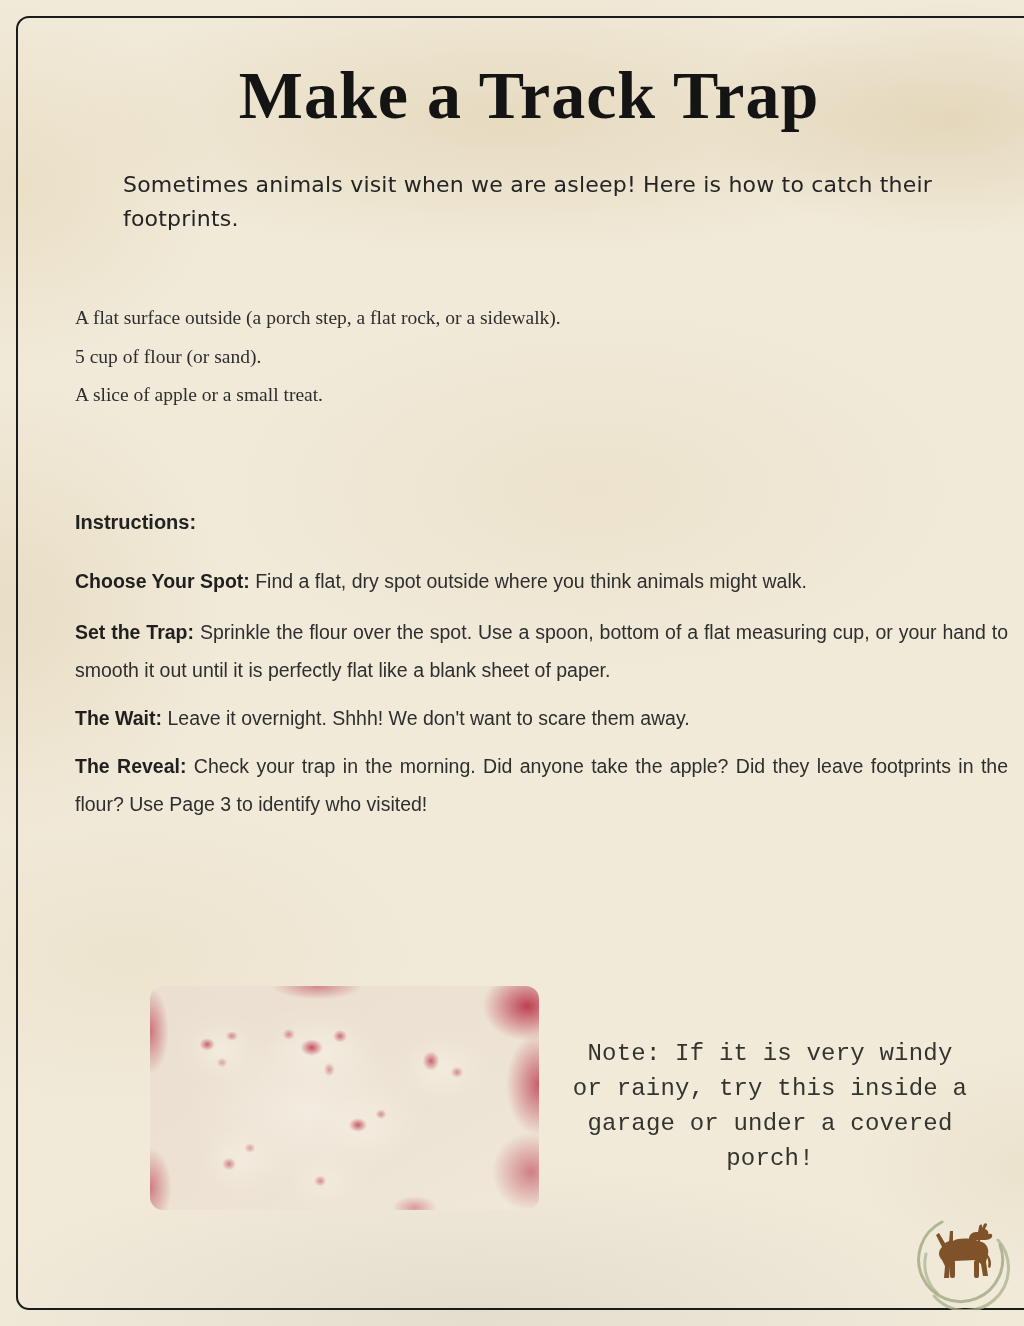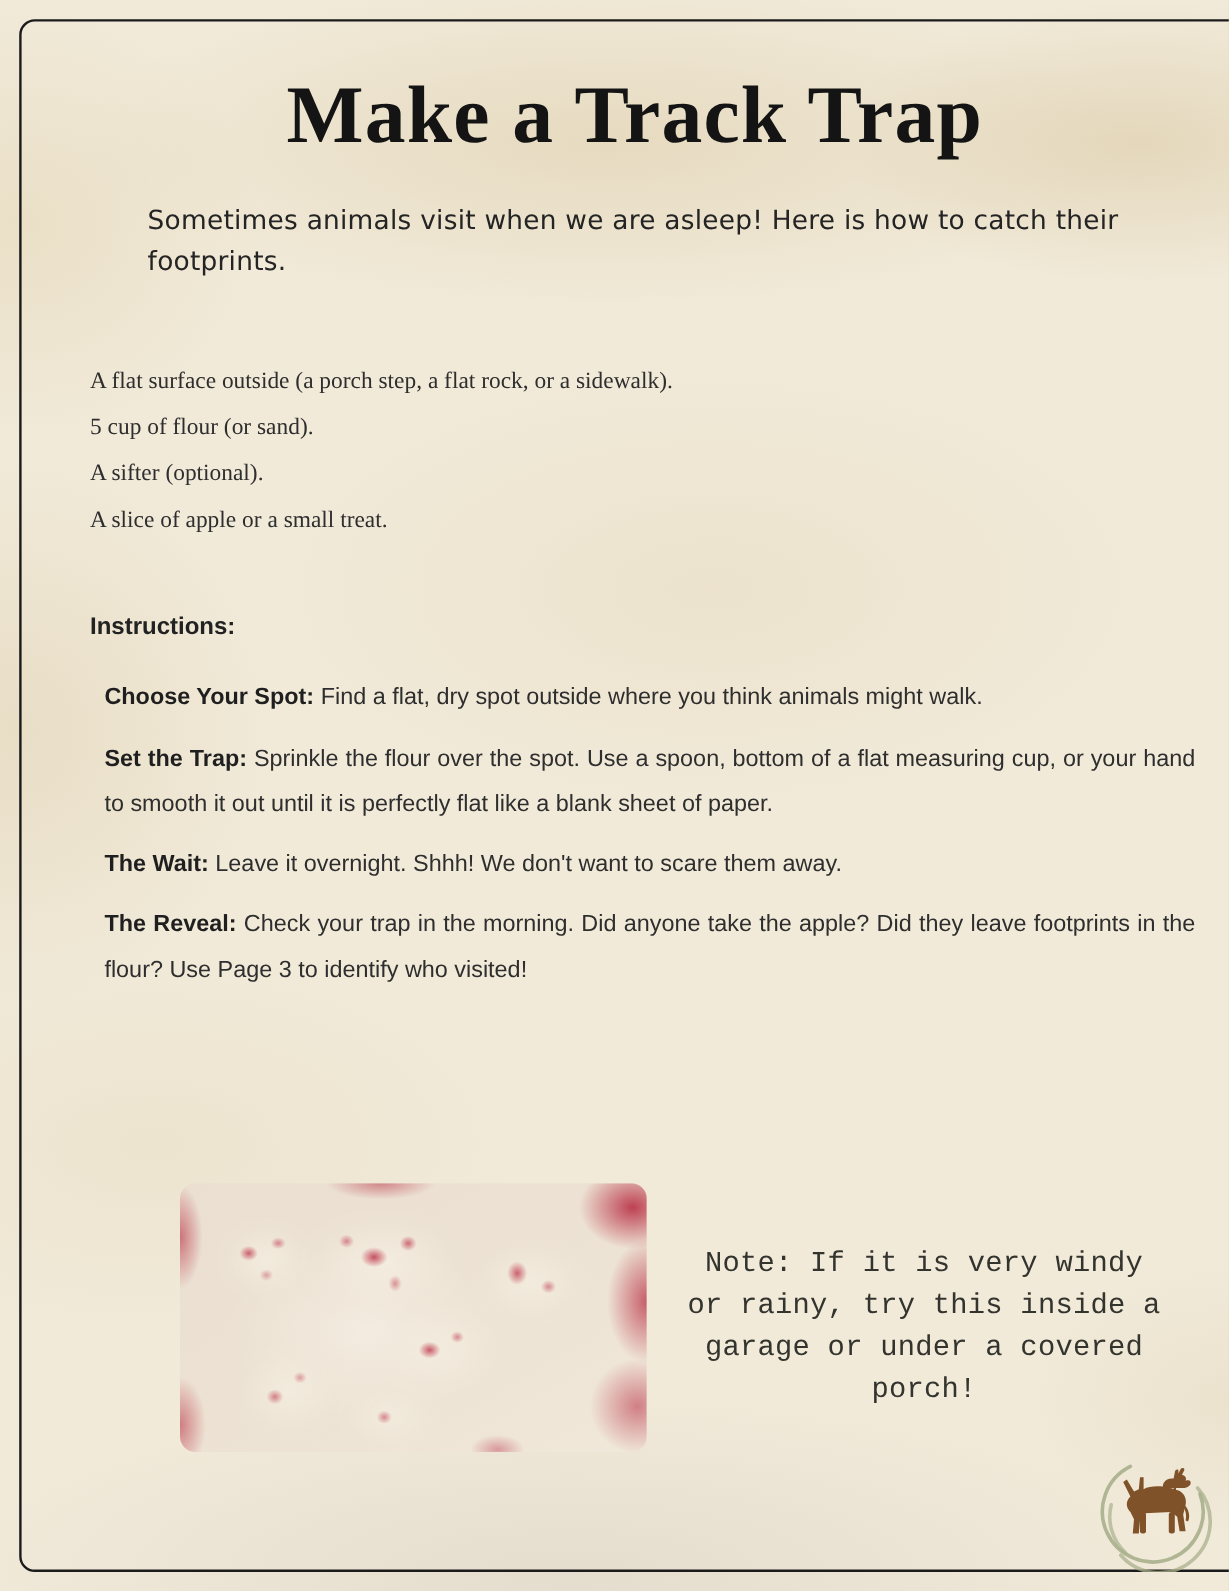--- a/index.html
+++ b/index.html
@@ -125,7 +125,6 @@
     <div class="items">
       <p>A flat surface outside (a porch step, a flat rock, or a sidewalk).</p>
       <p>5 cup of flour (or sand).</p>
-      <p>A sifter (optional).</p>
       <p>A slice of apple or a small treat.</p>
     </div>
   </section>

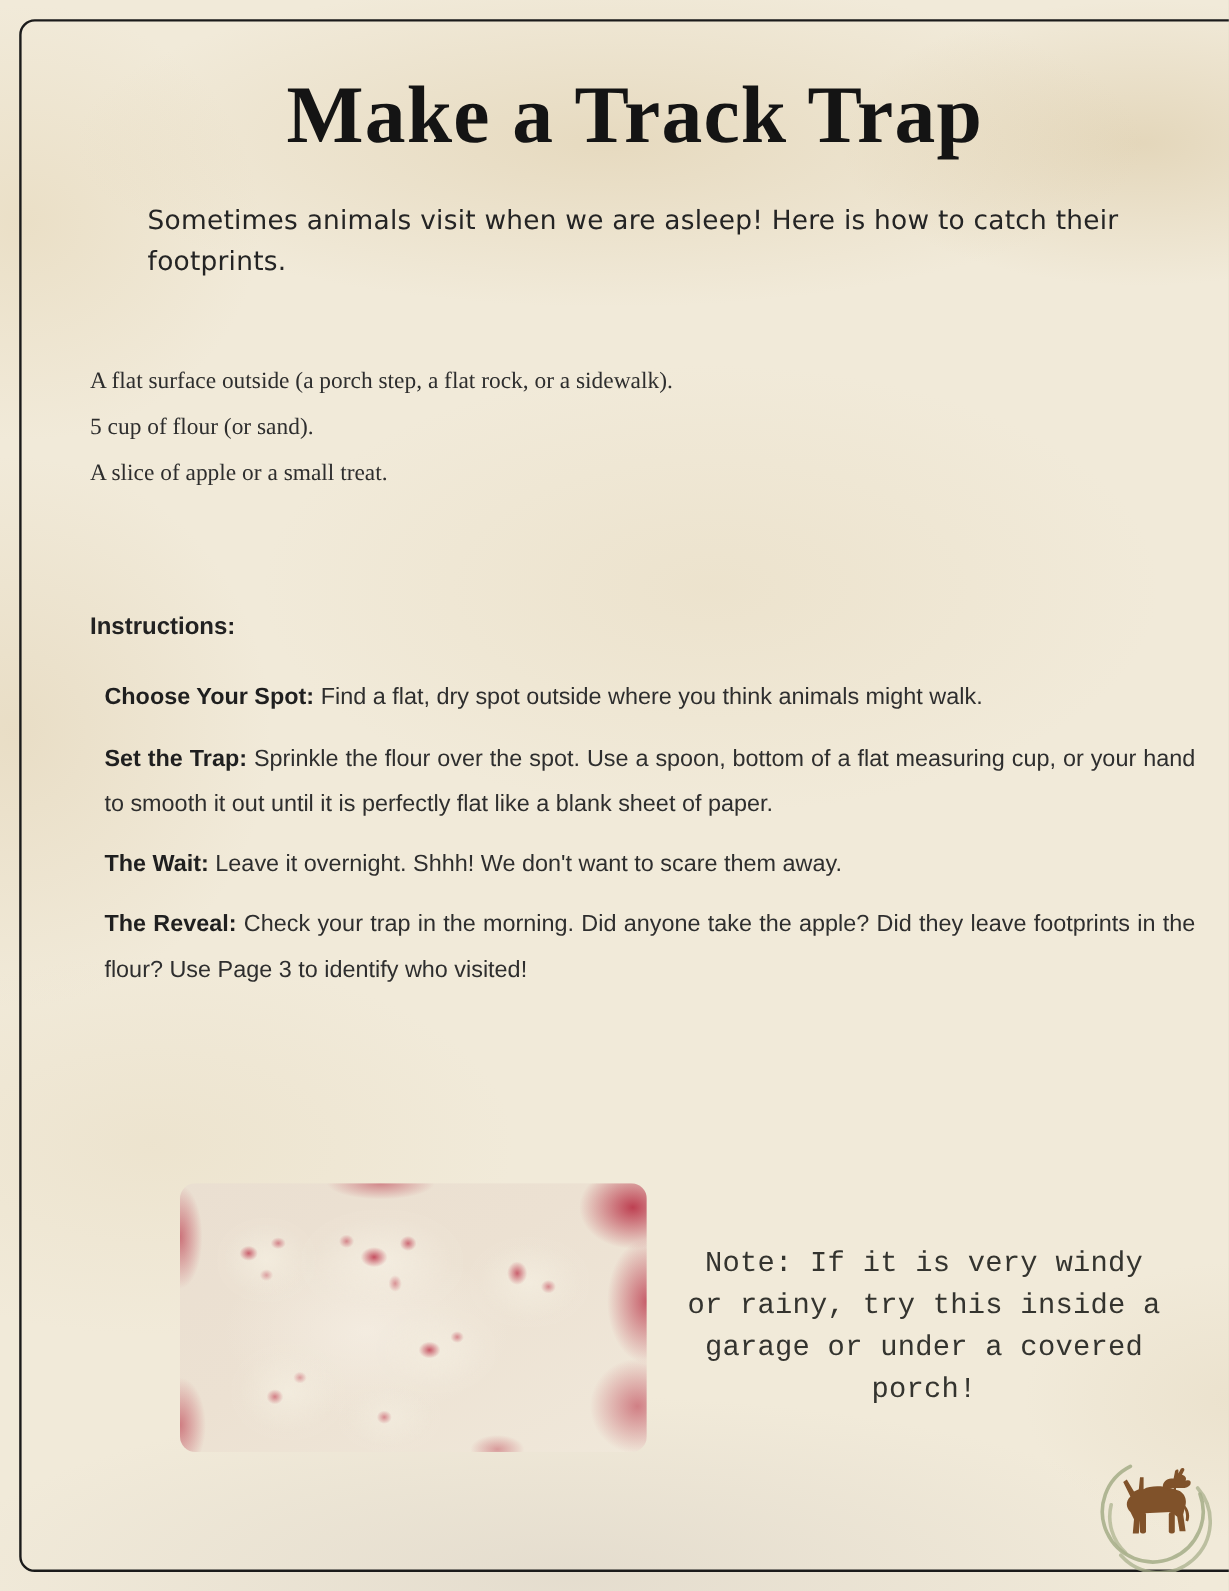--- a/index.html
+++ b/index.html
@@ -51,7 +51,7 @@
   .need .items{ margin-top:7px;font-family:Liberation Serif, serif; }
   .need .items p{ margin:0; font-size:19.5px; line-height:38.5px; color:#2e2e2e; }
   .instructions p.step{
-    margin:12px; font-size:19.5px; line-height:38px; color:#2e2e2e;
+    margin:0; font-size:19.5px; line-height:38px; color:#2e2e2e;
   }
   .instructions p.s0{ margin-top:26px; }
   .instructions p.s1{ margin-top:13px; }

